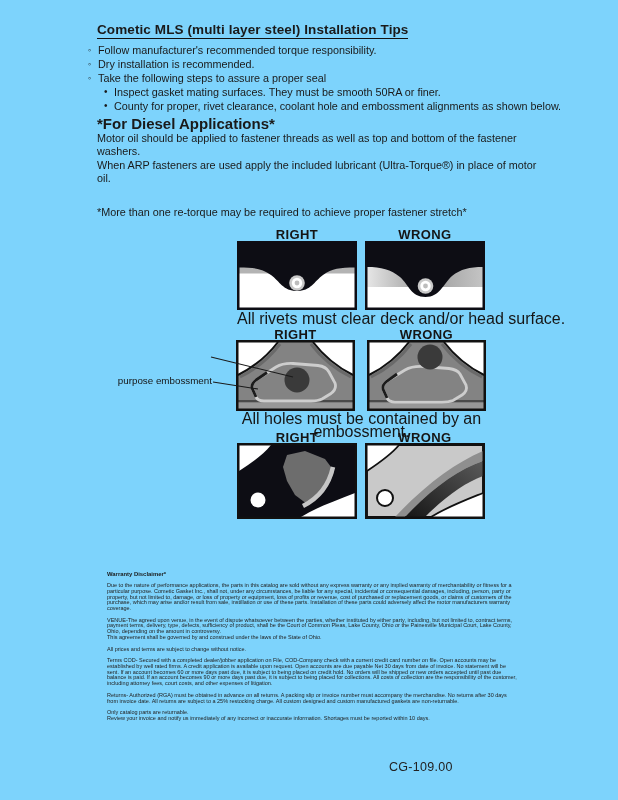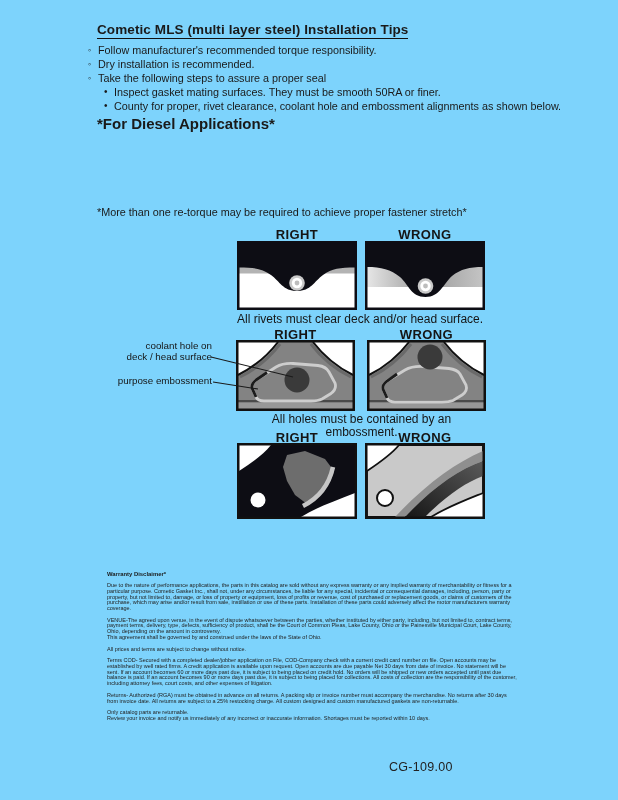--- a/index.html
+++ b/index.html
@@ -57,6 +57,8 @@
   </div>
 
   <div class="abs section-head" style="left:97px;top:115px;">*For Diesel Applications*</div>
+  <div class="abs body-text" style="left:97px;top:132px;">Motor oil should be applied to fastener threads as well as top and bottom of the fastener washers.
+When ARP fasteners are used apply the included lubricant (Ultra-Torque®) in place of motor oil.</div>
   <div class="abs body-text" style="left:97px;top:206px;">*More than one re-torque may be required to achieve proper fastener stretch*</div>
 
   <div class="abs diag-title" style="left:237px;top:227px;">RIGHT</div>

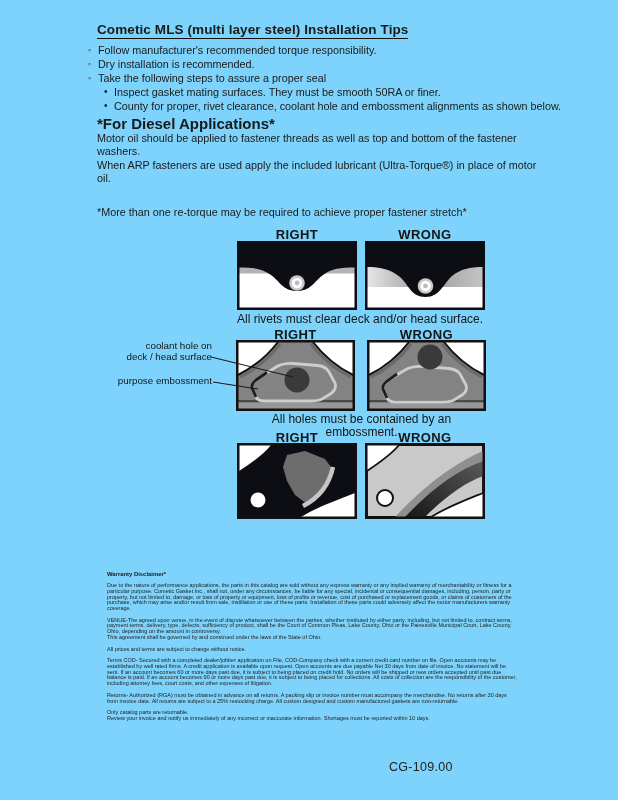--- a/index.html
+++ b/index.html
@@ -15,7 +15,7 @@
   .section-head{font-weight:bold;font-size:15px;}
   .body-text{font-size:10.8px;line-height:13.4px;white-space:pre-line;width:445px;}
   .diag-title{width:120px;text-align:center;font-size:13px;letter-spacing:0.4px;color:#151515;font-weight:bold;}
-  .caption{font-size:12px;color:#151515;white-space:pre-line;line-height:12.5px;}
+  .caption{font-size:16px;color:#151515;white-space:pre-line;line-height:12.5px;}
   .caption.center{text-align:center;}
   .side-label{font-size:9.8px;line-height:10.6px;text-align:right;white-space:pre-line;color:#151515;}
   .disc{left:107px;top:571px;width:412px;}

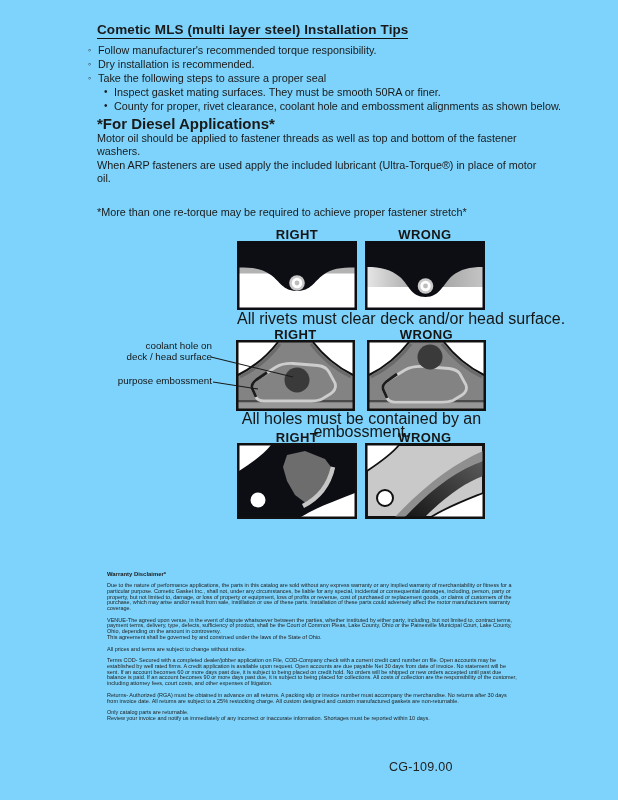--- a/index.html
+++ b/index.html
@@ -101,8 +101,6 @@
   <div class="abs diag-title" style="left:236px;top:327px;width:119px;">RIGHT</div>
   <div class="abs diag-title" style="left:367px;top:327px;width:119px;">WRONG</div>
 
-  <div class="abs side-label" style="left:118px;top:341px;width:94px;">coolant hole on
-deck / head surface</div>
   <div class="abs side-label" style="left:95px;top:376px;width:117px;">purpose embossment</div>
 
   <div class="abs" style="left:236px;top:340px;">

